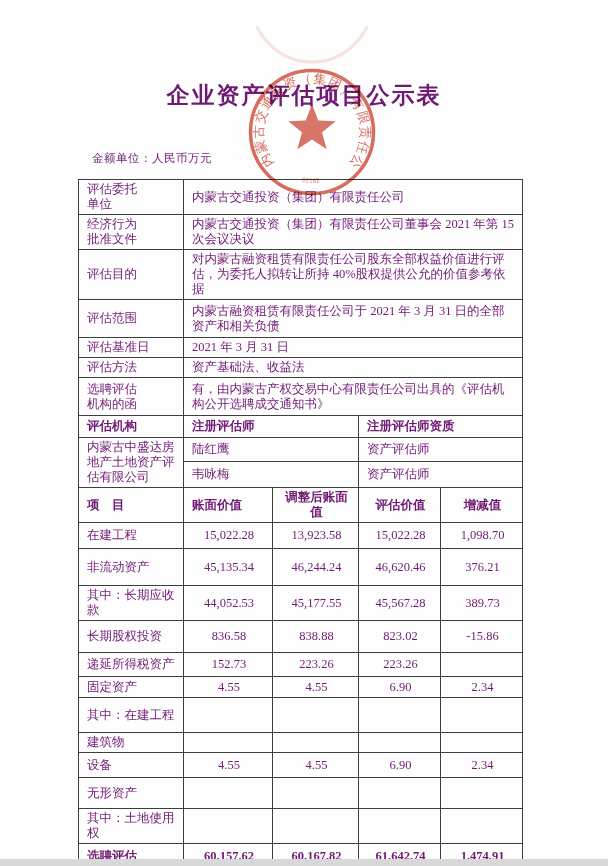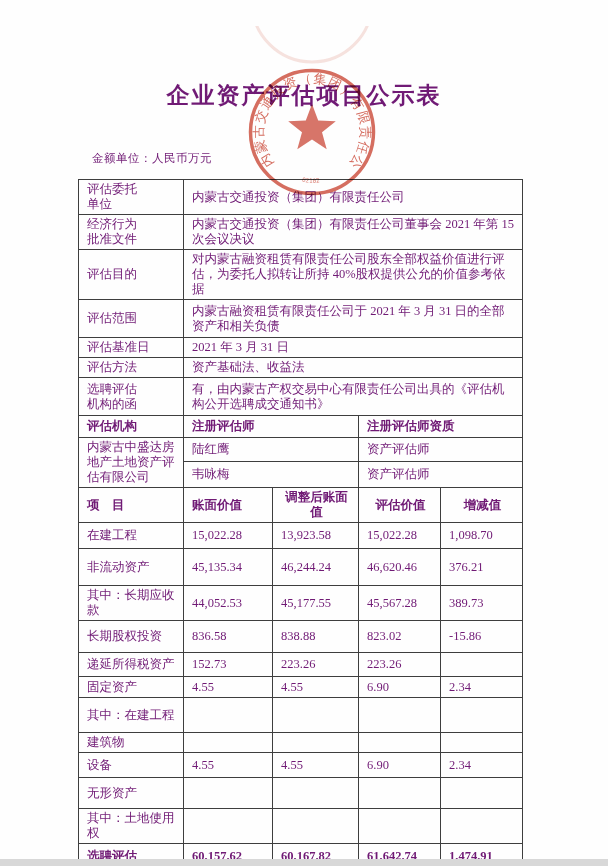--- a/index.html
+++ b/index.html
@@ -25,7 +25,7 @@
   }
   td.lbl{white-space:pre-line;}
   td.val{font-size:12px;}
-  td.num{text-align:left;padding-right:9px;font-size:12px;}
+  td.num{text-align:center;padding-right:9px;font-size:12px;}
   td.center{text-align:center;padding-left:2px;padding-right:2px;}
   .bold{font-weight:bold;margin-top:23px;}
   .seal{

